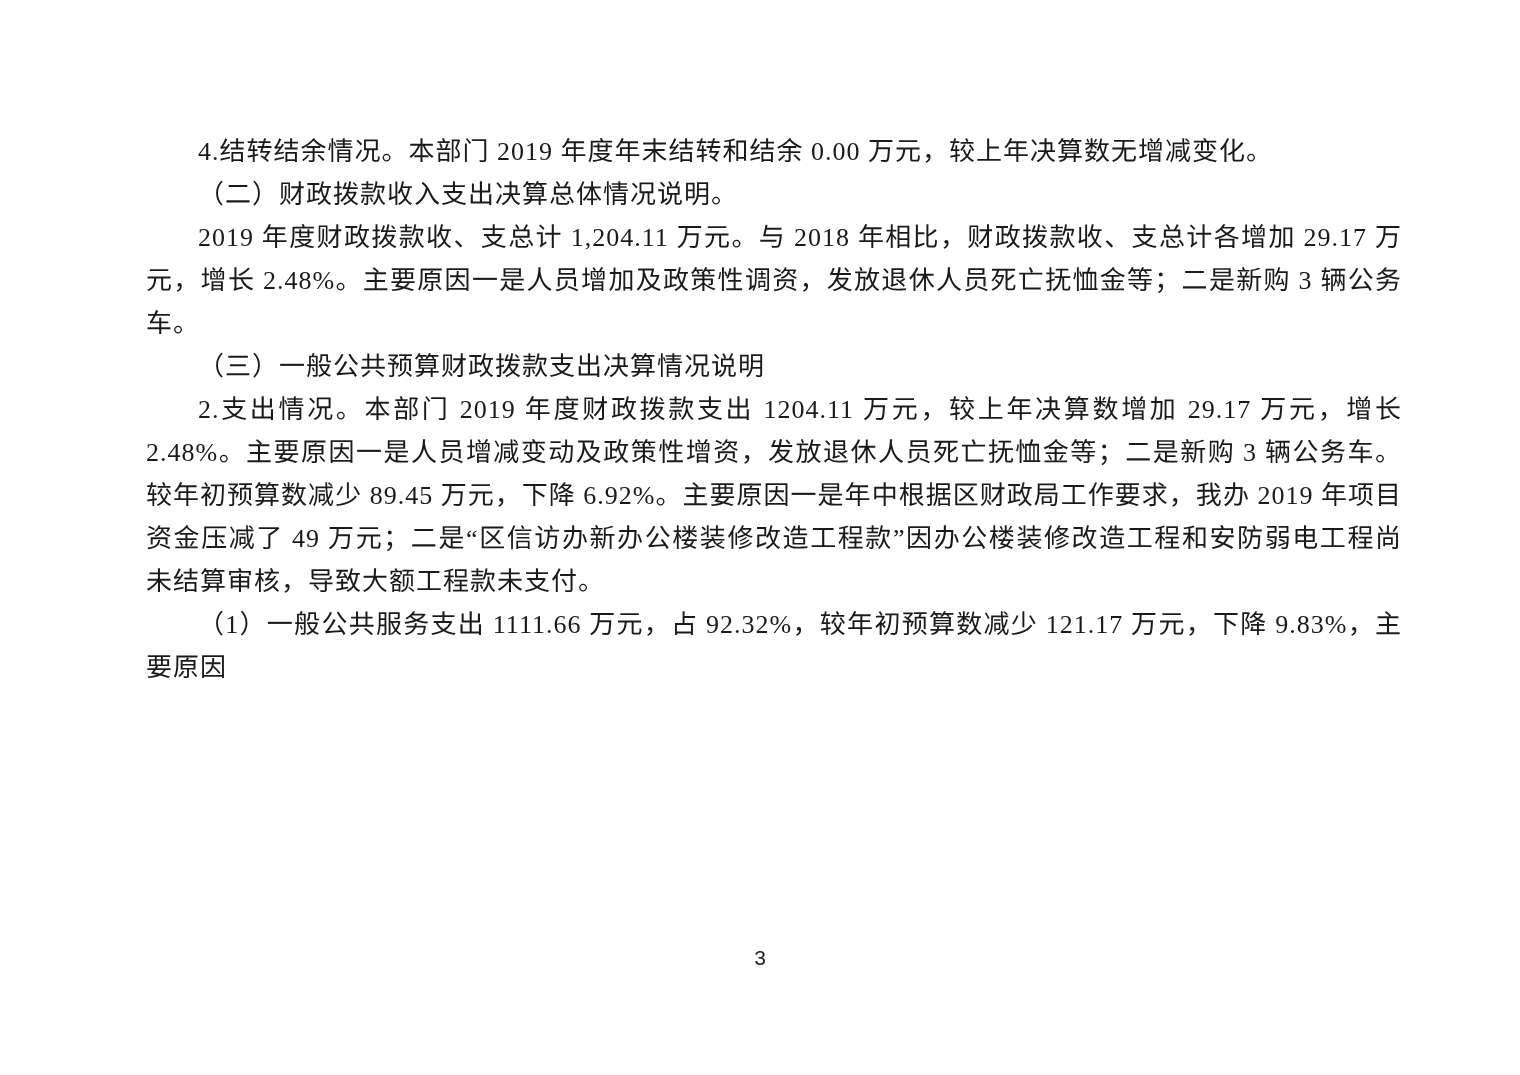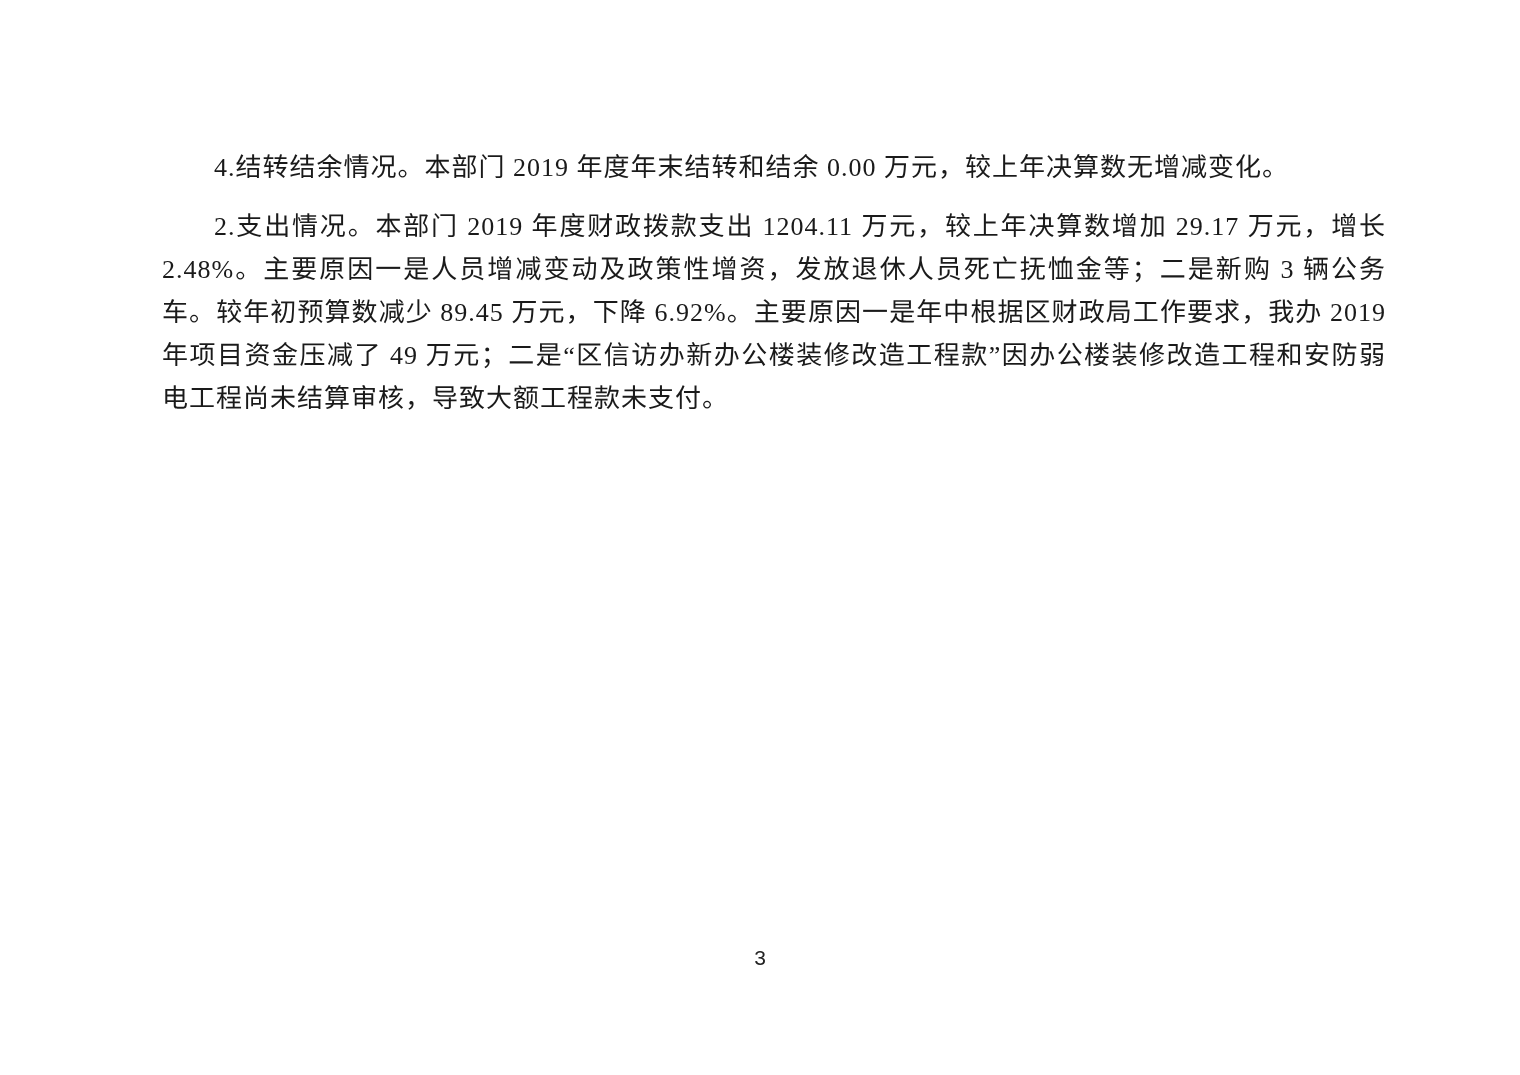--- a/index.html
+++ b/index.html
@@ -23,7 +23,7 @@
     width: 1256px;
   }
   .para {
-    margin: 16px;
+    margin: 0;
     font-size: 26px;
     line-height: 43px;
     text-align: justify;

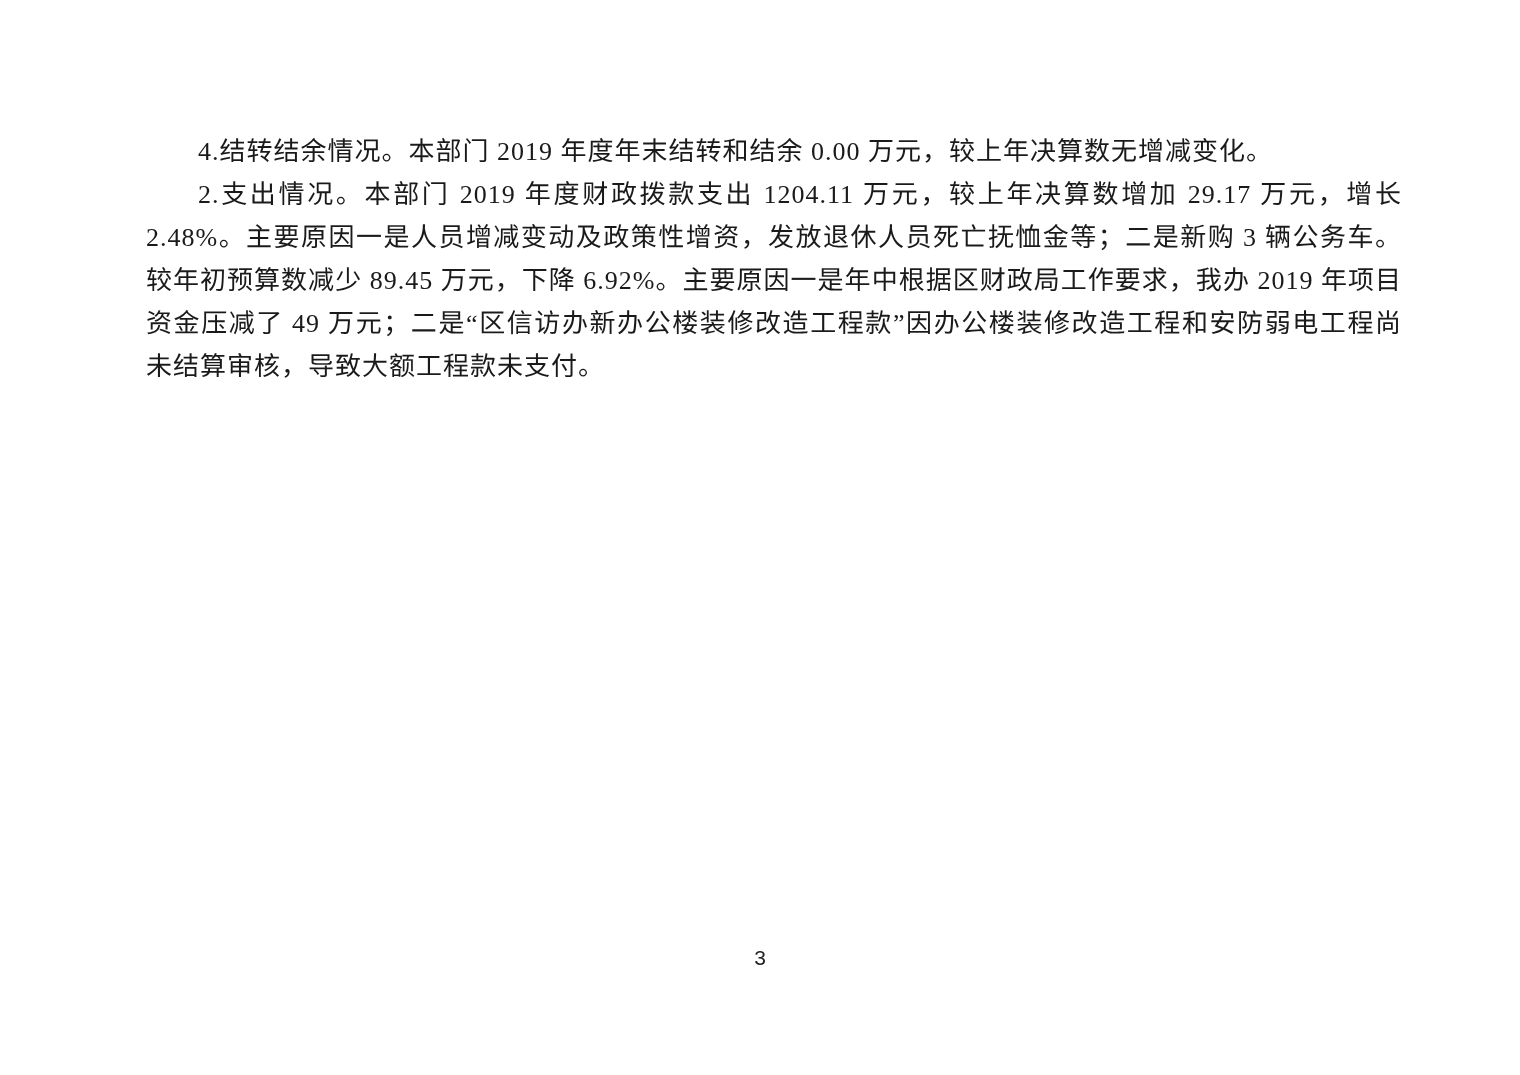--- a/index.html
+++ b/index.html
@@ -48,6 +48,7 @@
 <div class="page">
   <div class="content">
     <p class="para">4.结转结余情况。本部门 2019 年度年末结转和结余 0.00 万元，较上年决算数无增减变化。</p>
+    <p class="para">（二）财政拨款收入支出决算总体情况说明。</p>
     <p class="para">2.支出情况。本部门 2019 年度财政拨款支出 1204.11 万元，较上年决算数增加 29.17 万元，增长 2.48%。主要原因一是人员增减变动及政策性增资，发放退休人员死亡抚恤金等；二是新购 3 辆公务车。较年初预算数减少 89.45 万元，下降 6.92%。主要原因一是年中根据区财政局工作要求，我办 2019 年项目资金压减了 49 万元；二是“区信访办新办公楼装修改造工程款”因办公楼装修改造工程和安防弱电工程尚未结算审核，导致大额工程款未支付。</p>
   </div>
   <div class="footer">

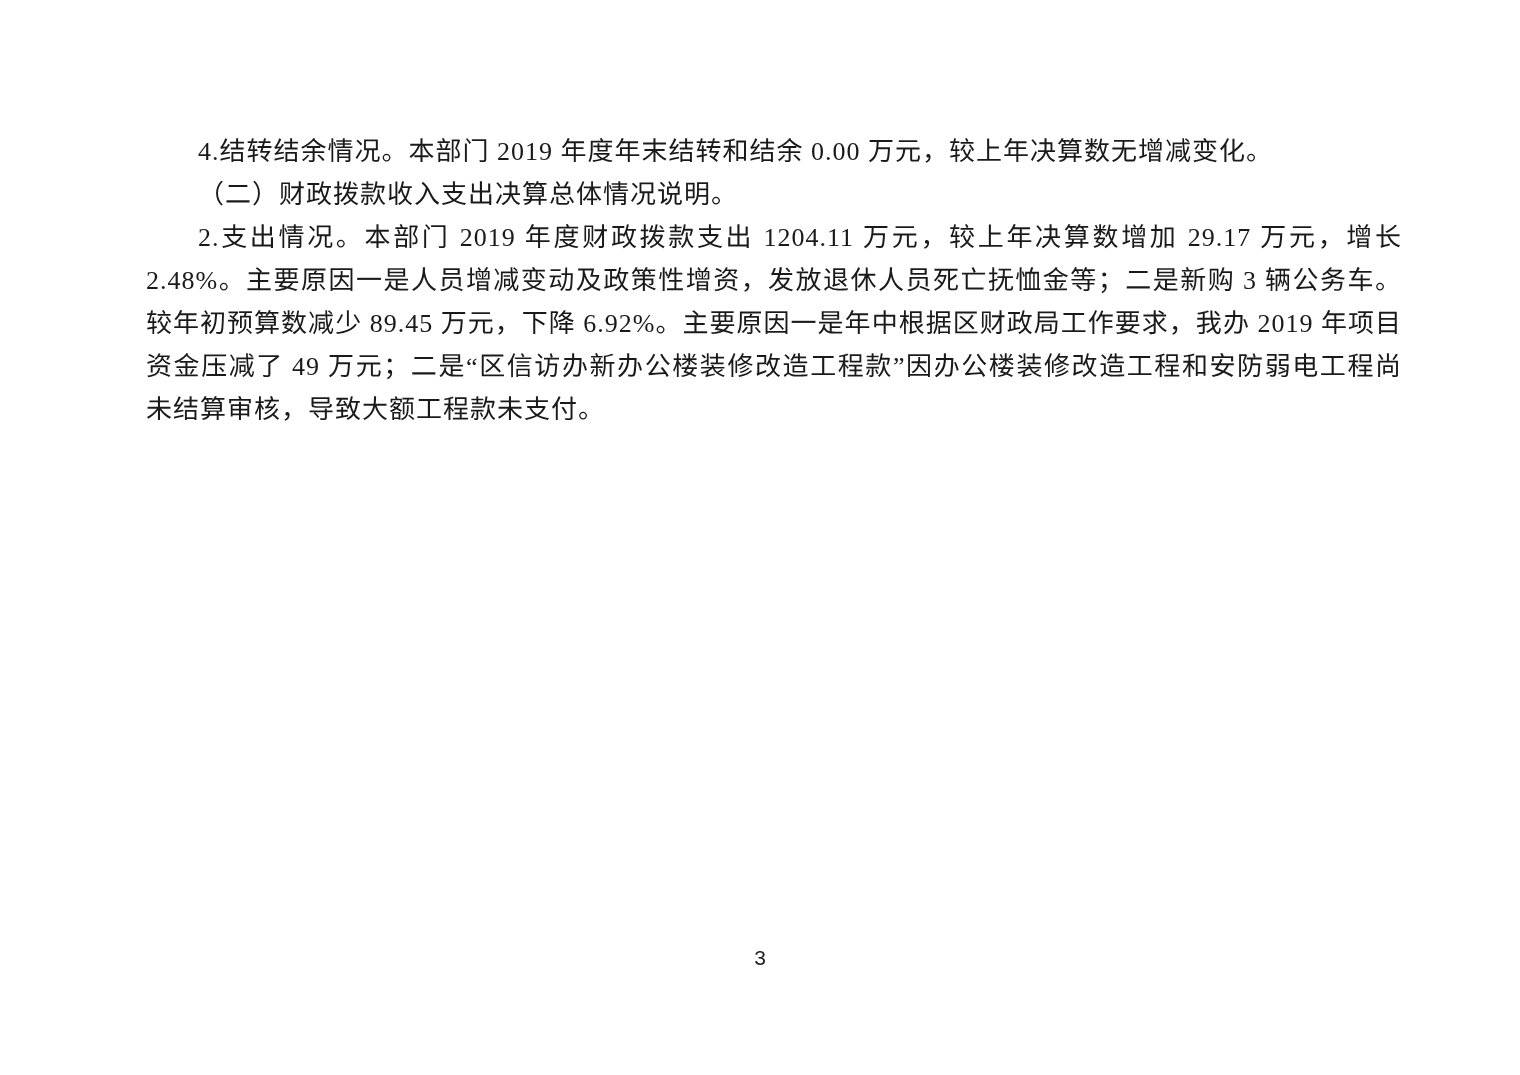--- a/index.html
+++ b/index.html
@@ -49,6 +49,7 @@
   <div class="content">
     <p class="para">4.结转结余情况。本部门 2019 年度年末结转和结余 0.00 万元，较上年决算数无增减变化。</p>
     <p class="para">（二）财政拨款收入支出决算总体情况说明。</p>
+    <p class="para">2019 年度财政拨款收、支总计 1,204.11 万元。与 2018 年相比，财政拨款收、支总计各增加 29.17 万元，增长 2.48%。主要原因一是人员增加及政策性调资，发放退休人员死亡抚恤金等；二是新购 3 辆公务车。</p>
     <p class="para">2.支出情况。本部门 2019 年度财政拨款支出 1204.11 万元，较上年决算数增加 29.17 万元，增长 2.48%。主要原因一是人员增减变动及政策性增资，发放退休人员死亡抚恤金等；二是新购 3 辆公务车。较年初预算数减少 89.45 万元，下降 6.92%。主要原因一是年中根据区财政局工作要求，我办 2019 年项目资金压减了 49 万元；二是“区信访办新办公楼装修改造工程款”因办公楼装修改造工程和安防弱电工程尚未结算审核，导致大额工程款未支付。</p>
   </div>
   <div class="footer">

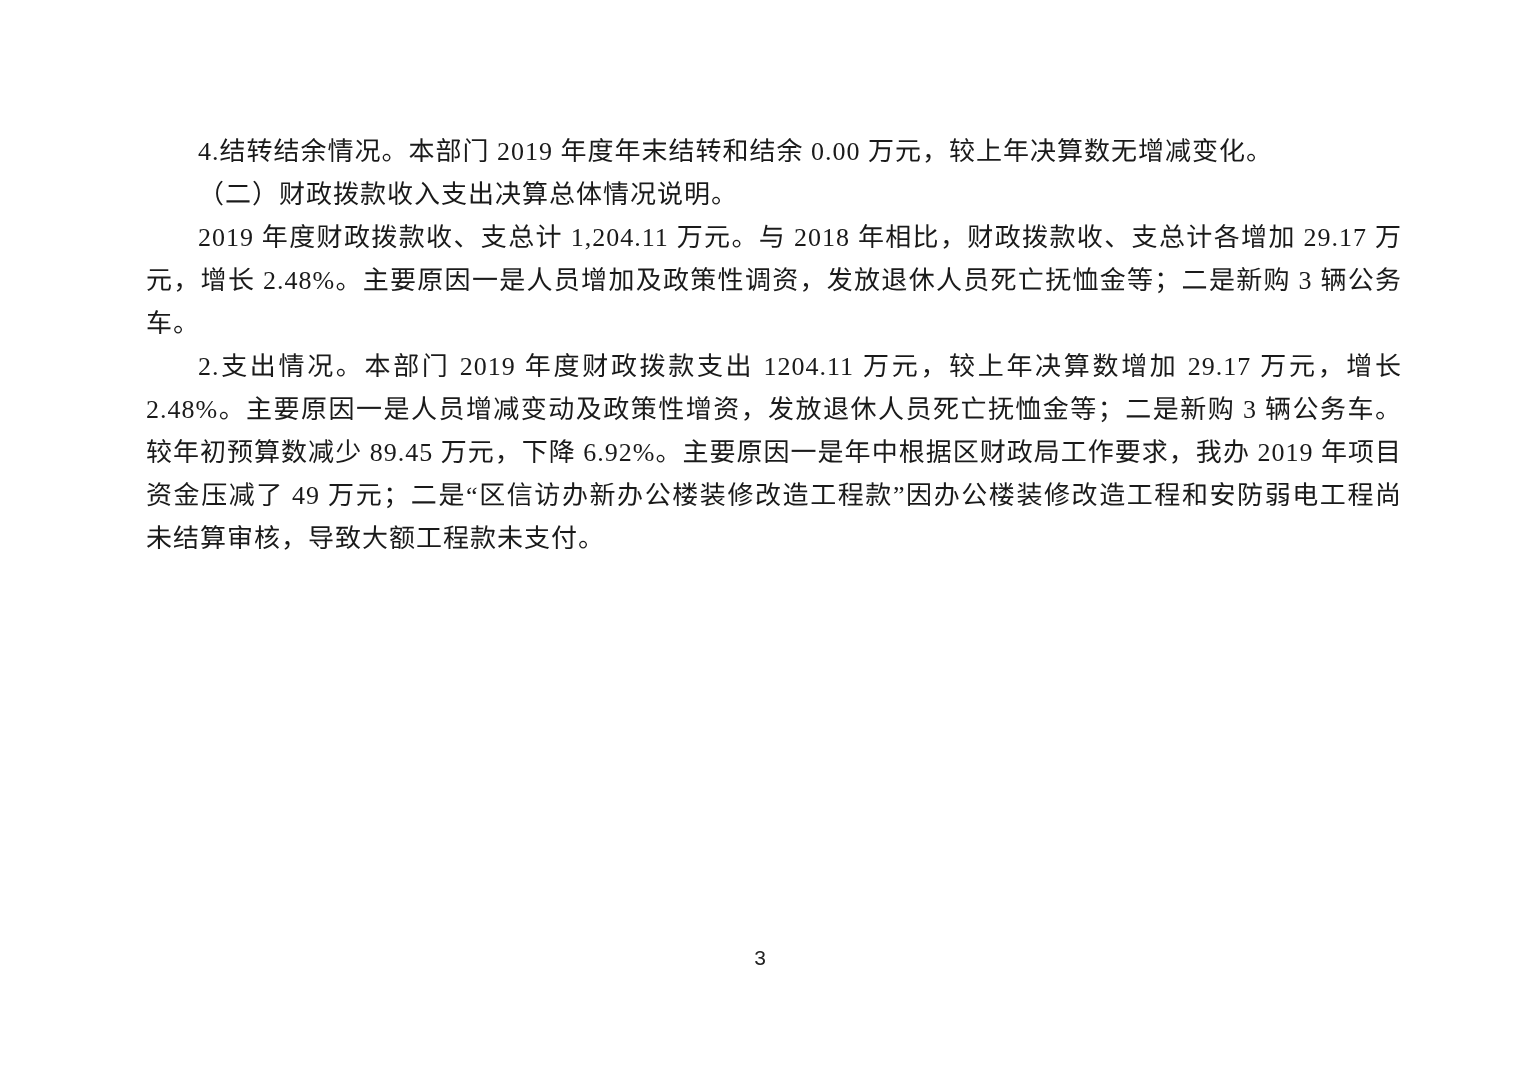--- a/index.html
+++ b/index.html
@@ -50,6 +50,7 @@
     <p class="para">4.结转结余情况。本部门 2019 年度年末结转和结余 0.00 万元，较上年决算数无增减变化。</p>
     <p class="para">（二）财政拨款收入支出决算总体情况说明。</p>
     <p class="para">2019 年度财政拨款收、支总计 1,204.11 万元。与 2018 年相比，财政拨款收、支总计各增加 29.17 万元，增长 2.48%。主要原因一是人员增加及政策性调资，发放退休人员死亡抚恤金等；二是新购 3 辆公务车。</p>
+    <p class="para">（三）一般公共预算财政拨款支出决算情况说明</p>
     <p class="para">2.支出情况。本部门 2019 年度财政拨款支出 1204.11 万元，较上年决算数增加 29.17 万元，增长 2.48%。主要原因一是人员增减变动及政策性增资，发放退休人员死亡抚恤金等；二是新购 3 辆公务车。较年初预算数减少 89.45 万元，下降 6.92%。主要原因一是年中根据区财政局工作要求，我办 2019 年项目资金压减了 49 万元；二是“区信访办新办公楼装修改造工程款”因办公楼装修改造工程和安防弱电工程尚未结算审核，导致大额工程款未支付。</p>
   </div>
   <div class="footer">

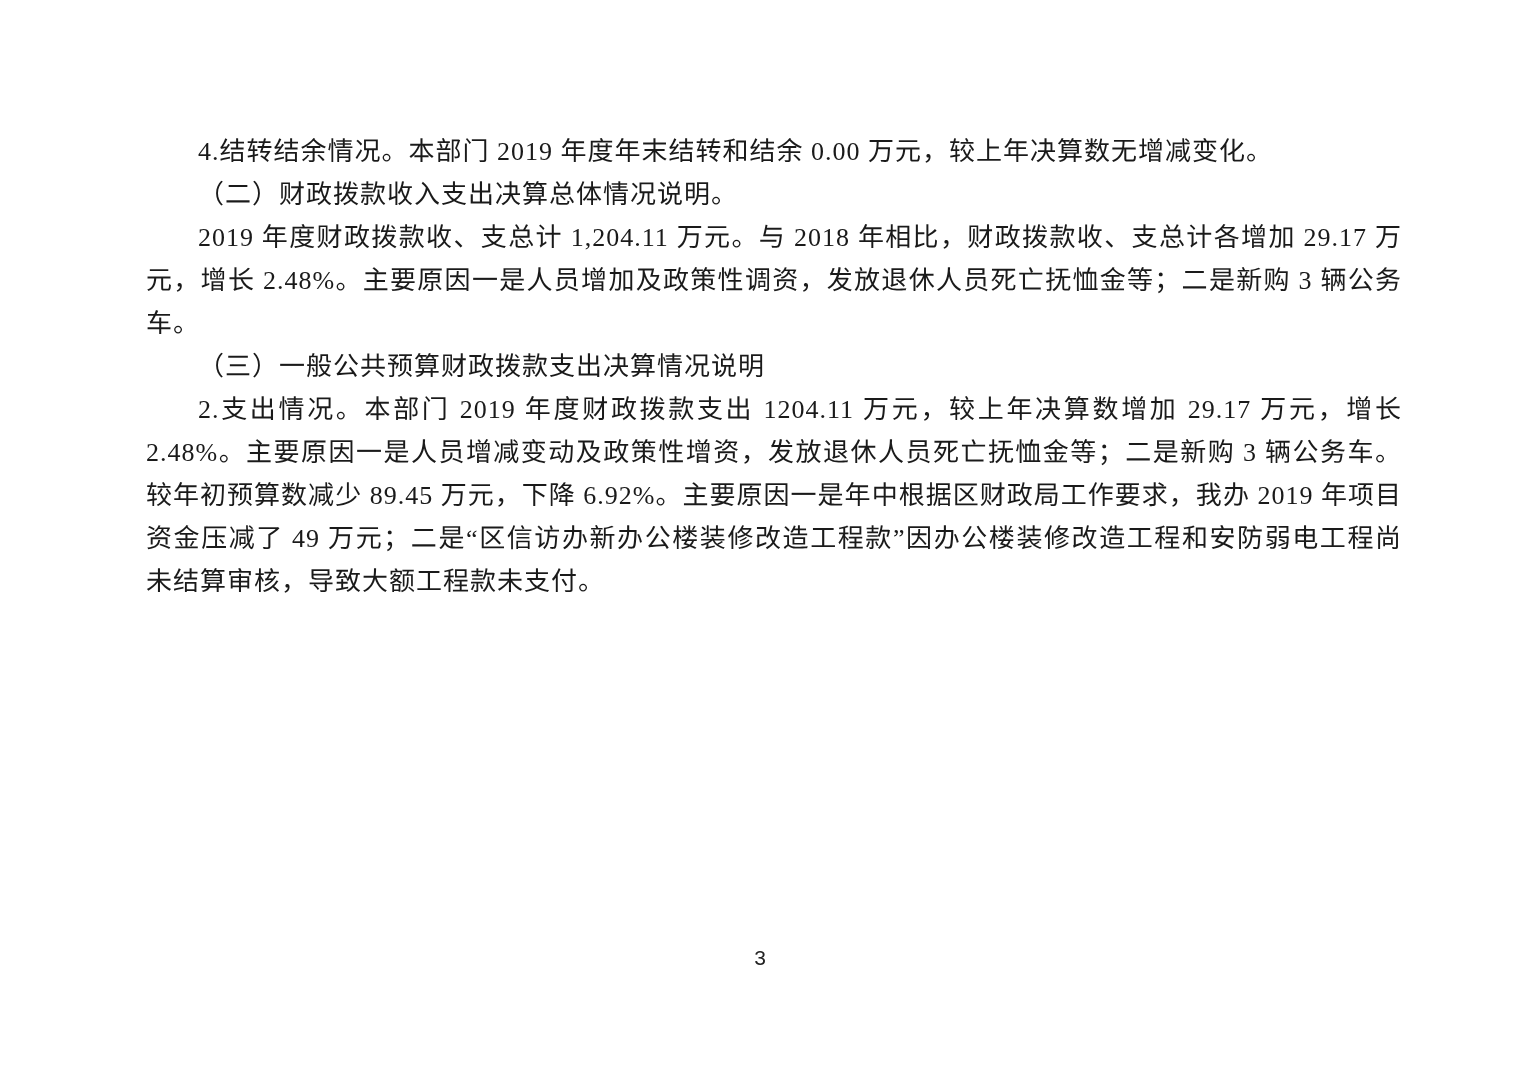--- a/index.html
+++ b/index.html
@@ -52,6 +52,7 @@
     <p class="para">2019 年度财政拨款收、支总计 1,204.11 万元。与 2018 年相比，财政拨款收、支总计各增加 29.17 万元，增长 2.48%。主要原因一是人员增加及政策性调资，发放退休人员死亡抚恤金等；二是新购 3 辆公务车。</p>
     <p class="para">（三）一般公共预算财政拨款支出决算情况说明</p>
     <p class="para">2.支出情况。本部门 2019 年度财政拨款支出 1204.11 万元，较上年决算数增加 29.17 万元，增长 2.48%。主要原因一是人员增减变动及政策性增资，发放退休人员死亡抚恤金等；二是新购 3 辆公务车。较年初预算数减少 89.45 万元，下降 6.92%。主要原因一是年中根据区财政局工作要求，我办 2019 年项目资金压减了 49 万元；二是“区信访办新办公楼装修改造工程款”因办公楼装修改造工程和安防弱电工程尚未结算审核，导致大额工程款未支付。</p>
+    <p class="para">（1）一般公共服务支出 1111.66 万元，占 92.32%，较年初预算数减少 121.17 万元，下降 9.83%，主要原因</p>
   </div>
   <div class="footer">
     <span>3</span>

